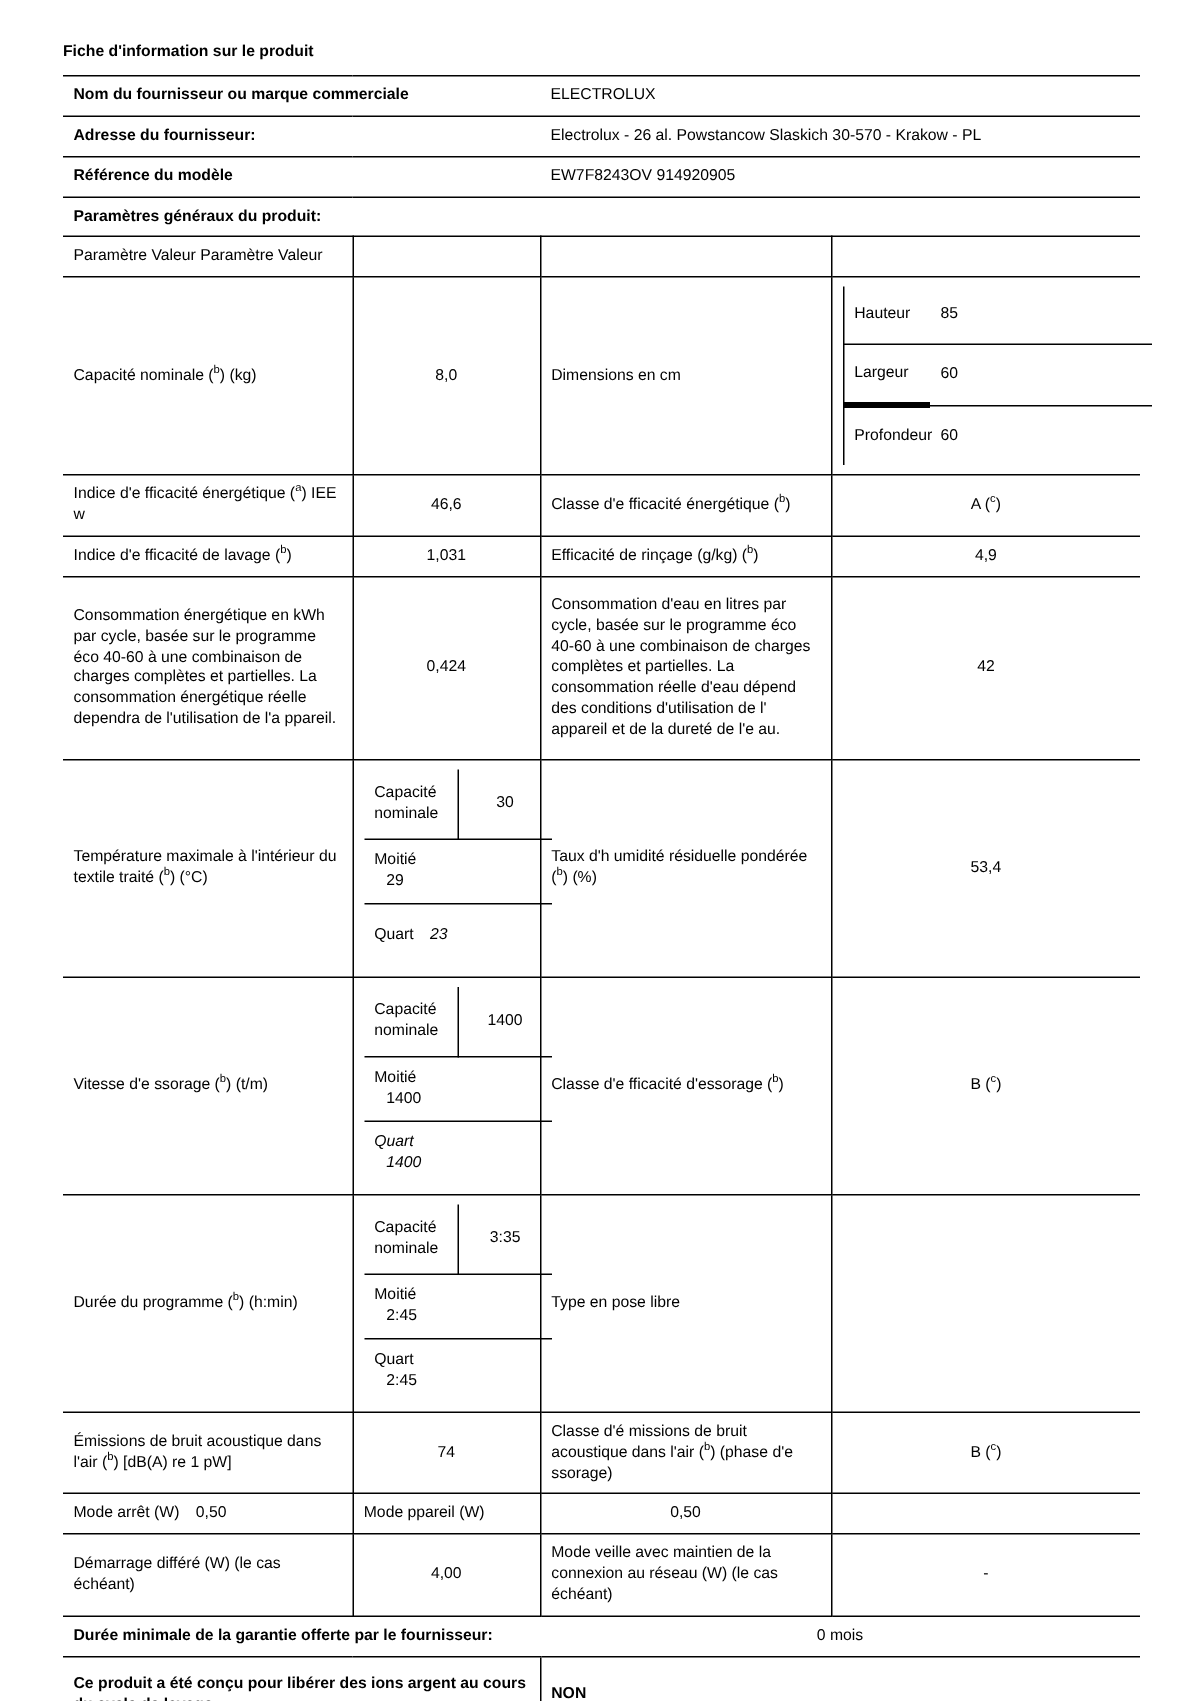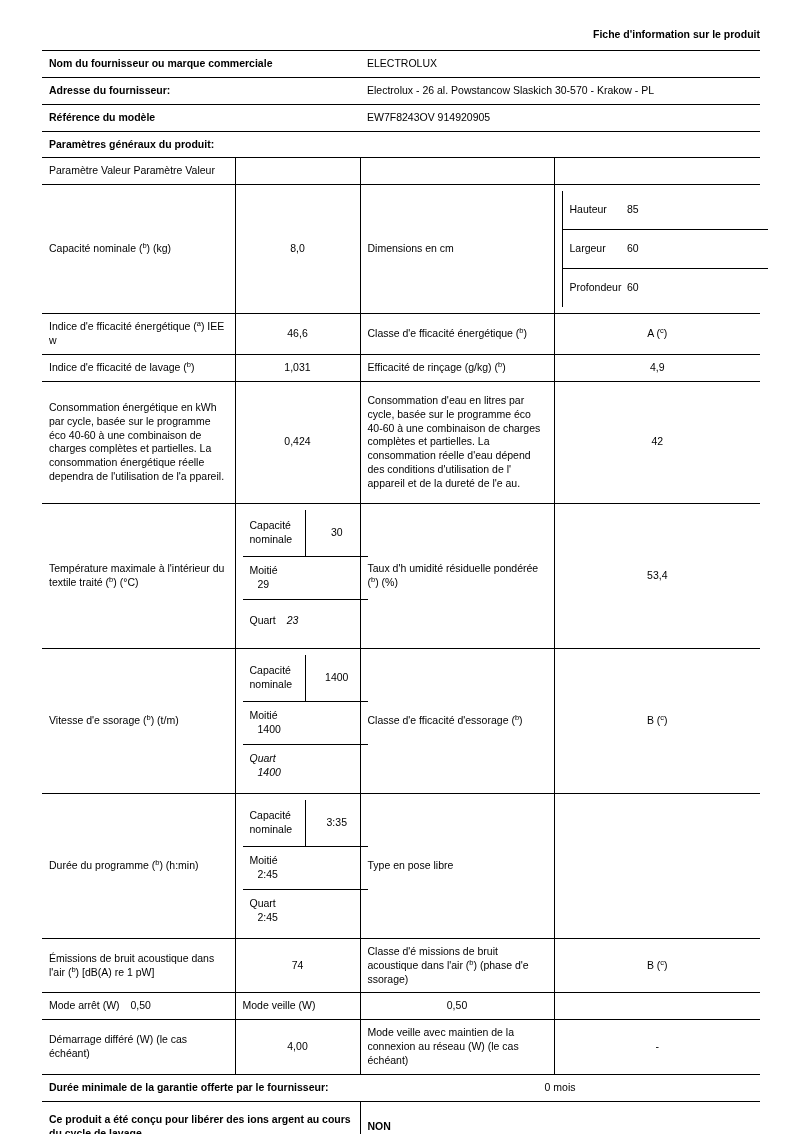--- a/index.html
+++ b/index.html
@@ -22,7 +22,7 @@
     position: relative;
   }
   .doc-title {
-    text-align: right;
+    text-align: left;
     font-weight: bold;
     font-size: 10.5px;
     margin-bottom: 10px;

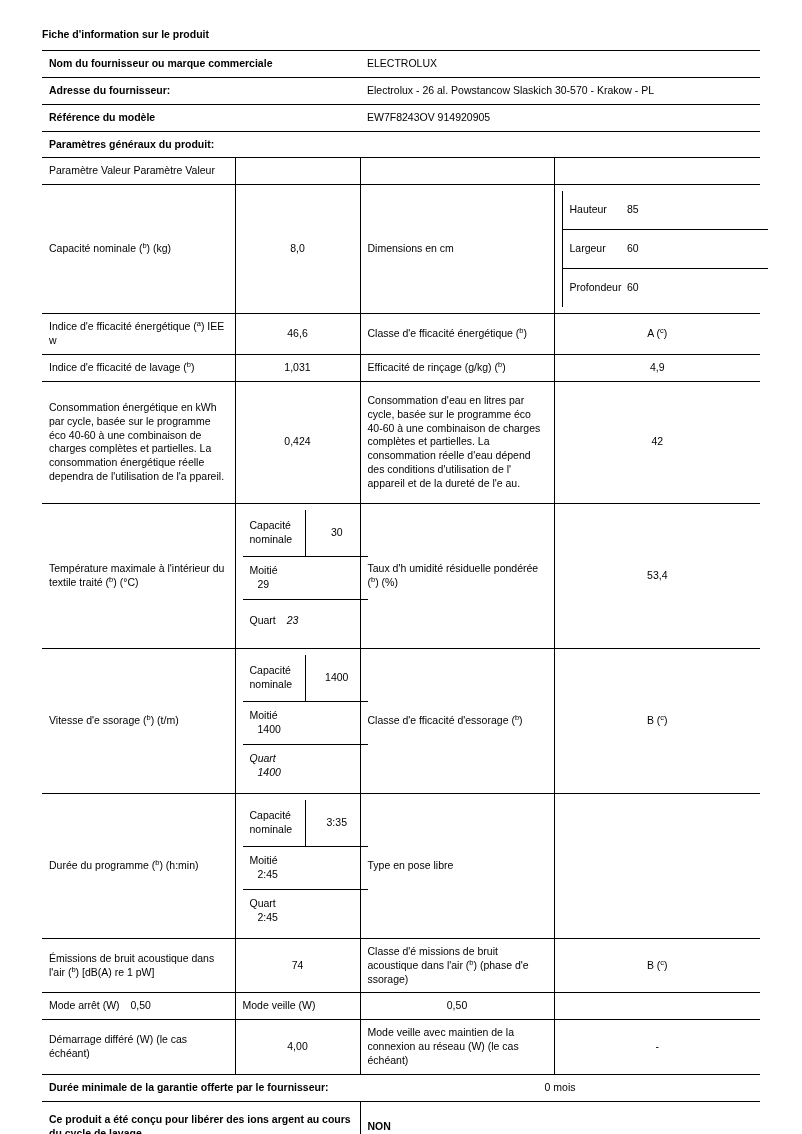--- a/index.html
+++ b/index.html
@@ -126,7 +126,7 @@
             <td class="bb" style="border-bottom:1px solid #000;">85</td>
           </tr>
           <tr class="dims-row">
-            <td class="bb" style="border-bottom:1px solid #000000; border-left:1px solid #000;">Largeur</td>
+            <td class="bb" style="border-bottom:4px solid #000000; border-left:1px solid #000;">Largeur</td>
             <td class="bb" style="border-bottom:1px solid #000;">60</td>
           </tr>
           <tr class="dims-row">

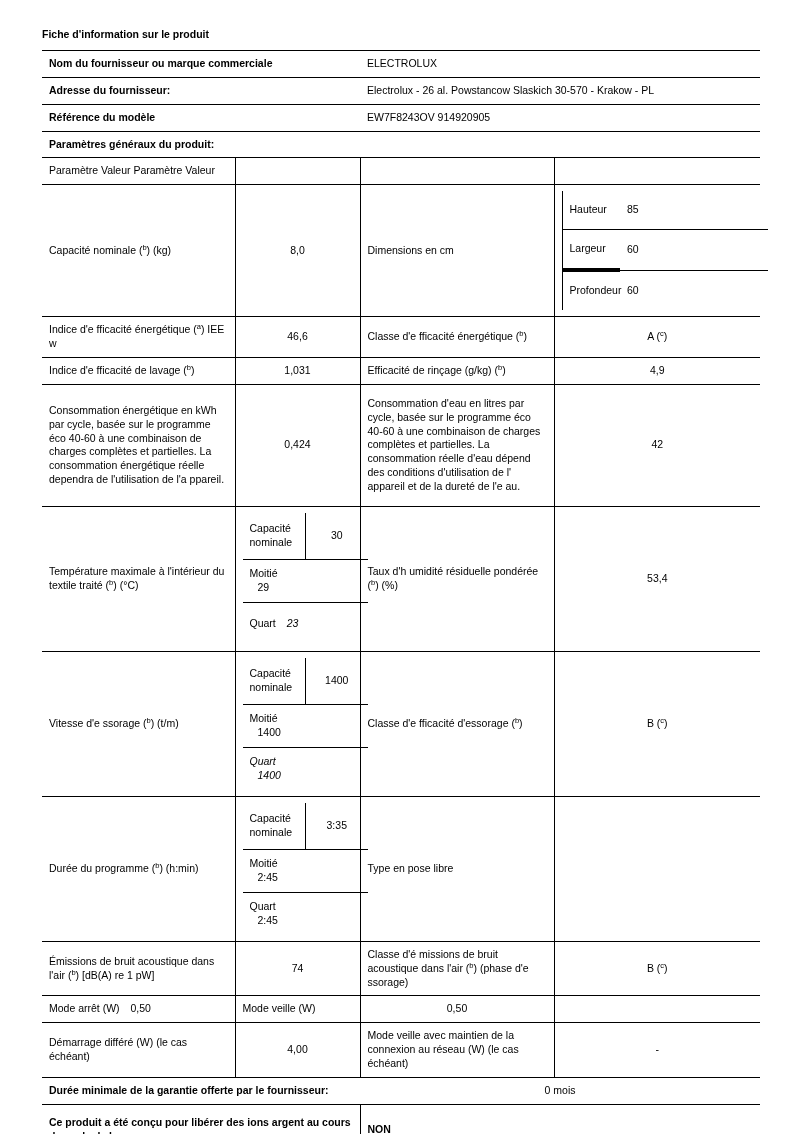--- a/index.html
+++ b/index.html
@@ -301,7 +301,7 @@
         <span>Mode arrêt (W)</span>
         <span style="margin-left:8px;">0,50</span>
       </td>
-      <td class="bb br" colspan="2">Mode veille (W)</td>
+      <td class="bb br" colspan="2">Mode ppareil (W)</td>
       <td class="bb br center">0,50</td>
       <td class="bb" colspan="2"></td>
     </tr>

